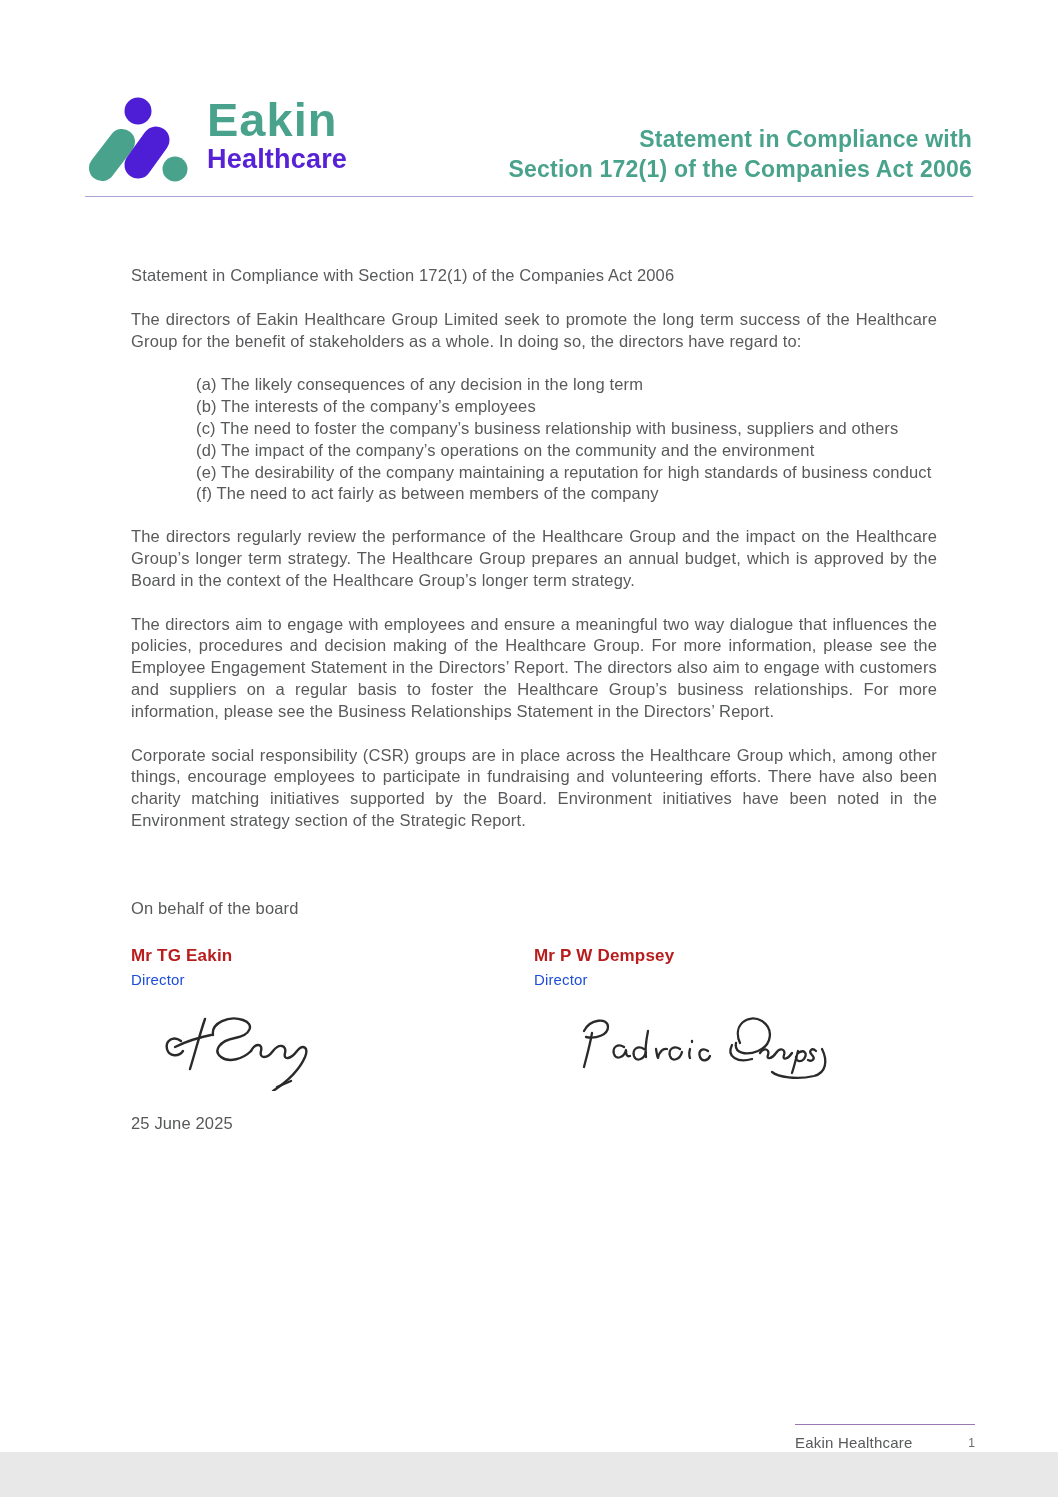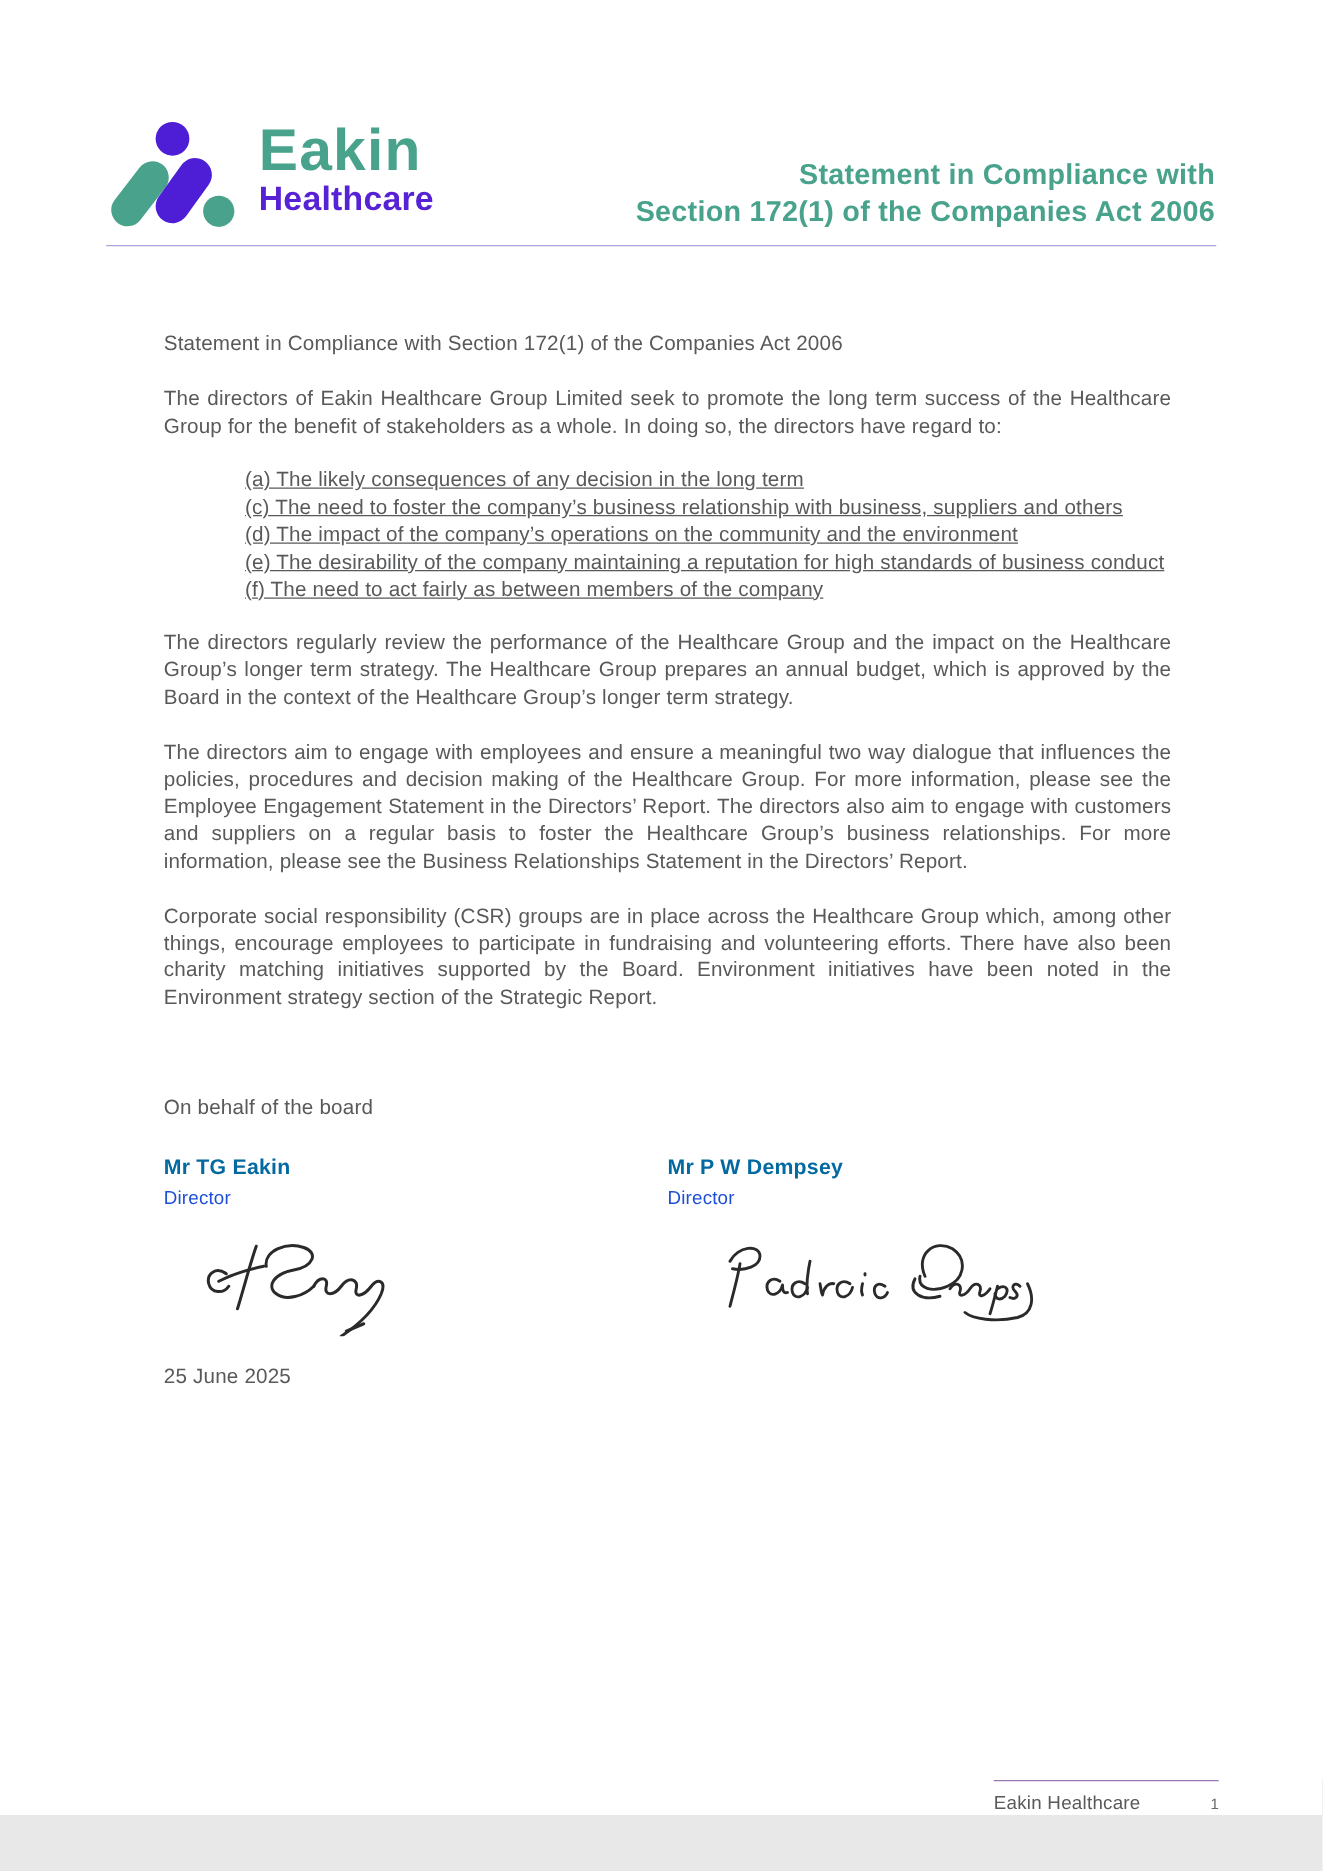--- a/index.html
+++ b/index.html
@@ -46,7 +46,7 @@
   .para { text-align: justify; margin-bottom: 22px; }
   .heading-line { margin-bottom: 22px; }
   .duty-list { margin-left: 65px; width: 737px; margin-bottom: 21px; }
-  .duty-item { text-align: left; text-decoration: underline; }
+  .duty-item { text-align: left; }
   .gap-before-board { margin-bottom: 66px; }
   .on-behalf { margin-bottom: 25px; }
 

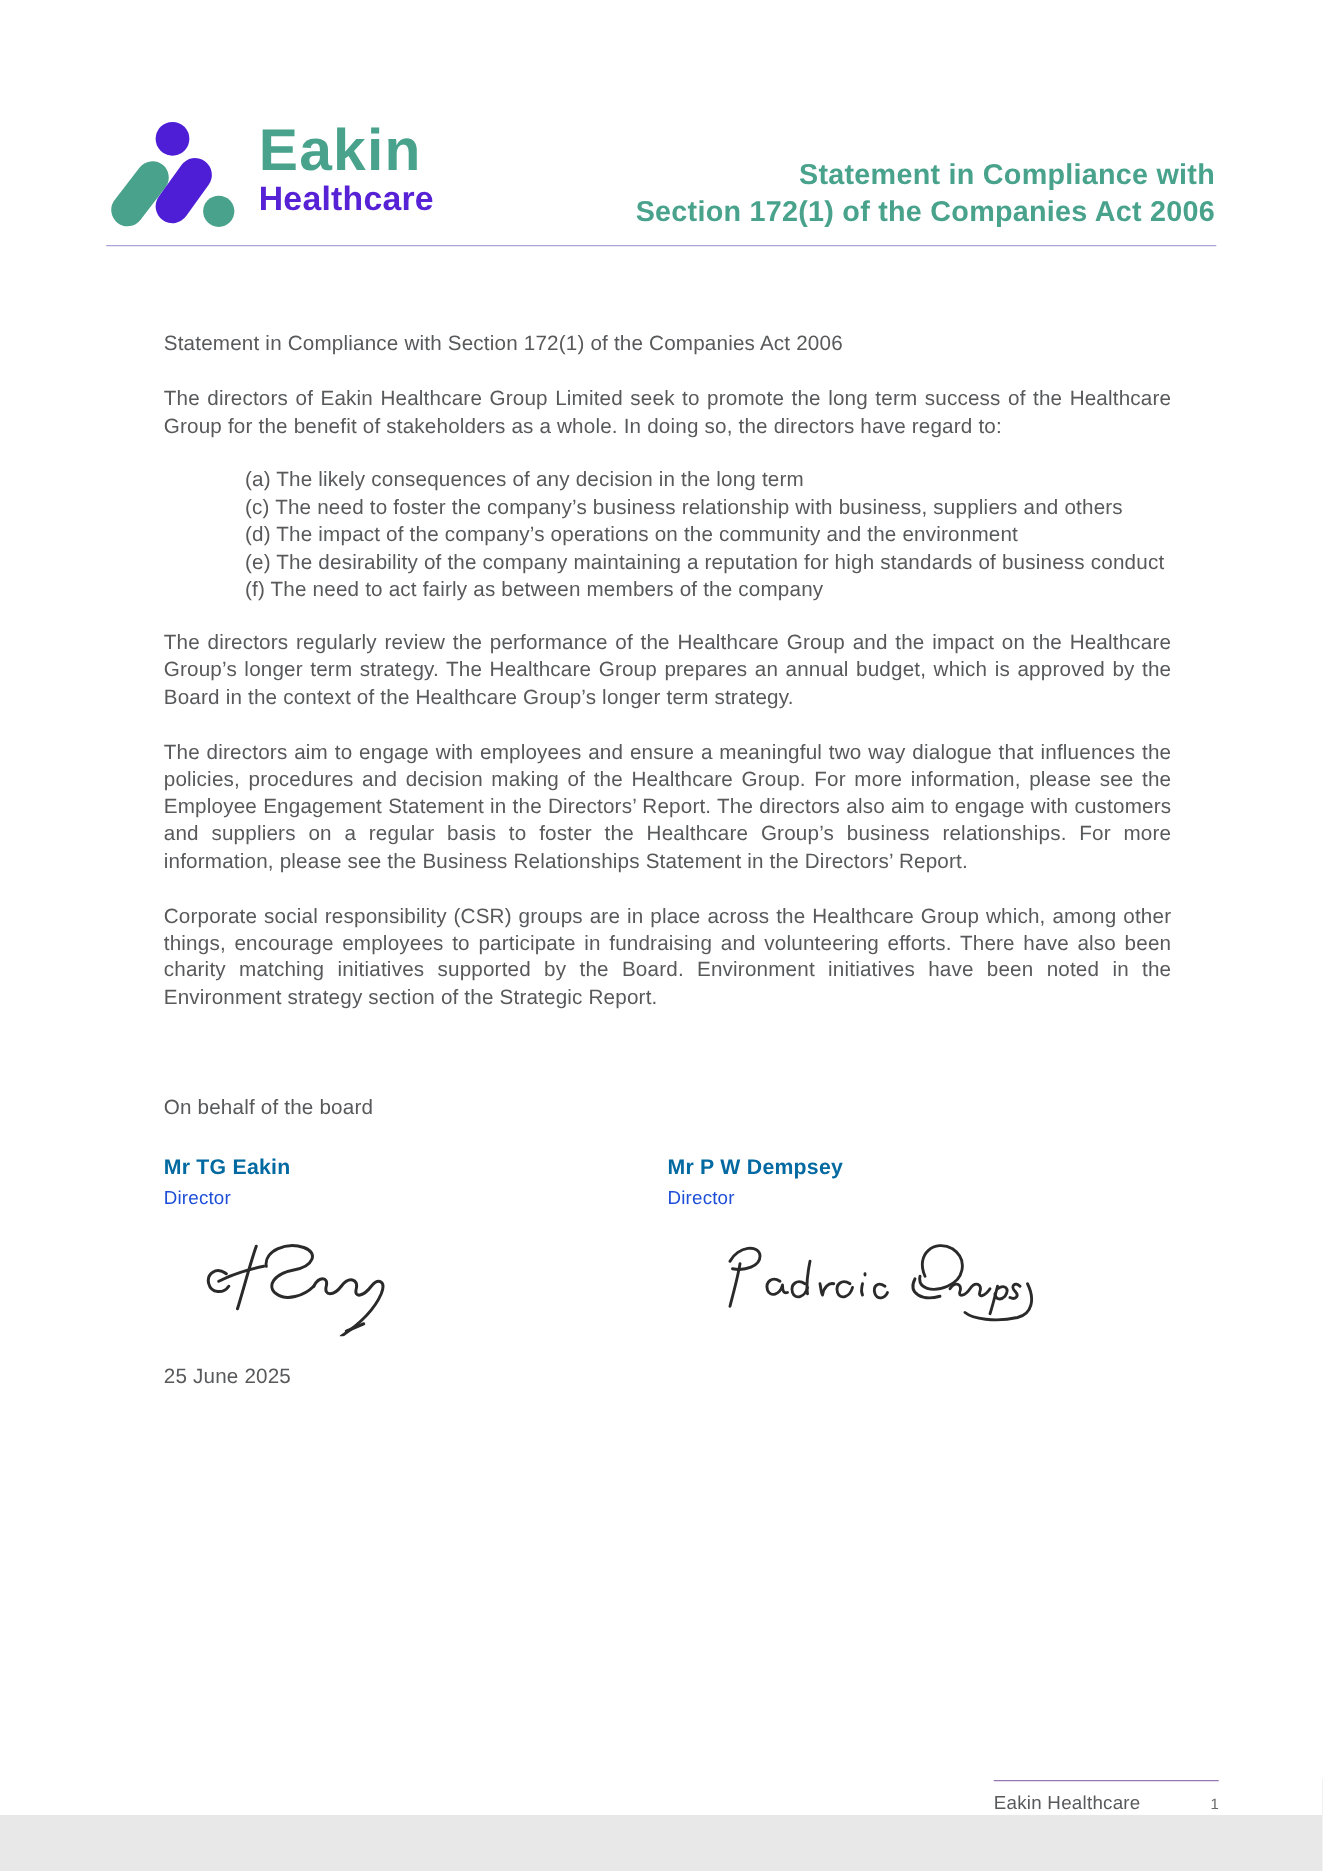--- a/index.html
+++ b/index.html
@@ -104,6 +104,7 @@
 
     <div class="duty-list">
       <div class="duty-item">(a) The likely consequences of any decision in the long term</div>
+      <div class="duty-item">(b) The interests of the company’s employees</div>
       <div class="duty-item">(c) The need to foster the company’s business relationship with business, suppliers and others</div>
       <div class="duty-item">(d) The impact of the company’s operations on the community and the environment</div>
       <div class="duty-item">(e) The desirability of the company maintaining a reputation for high standards of business conduct</div>

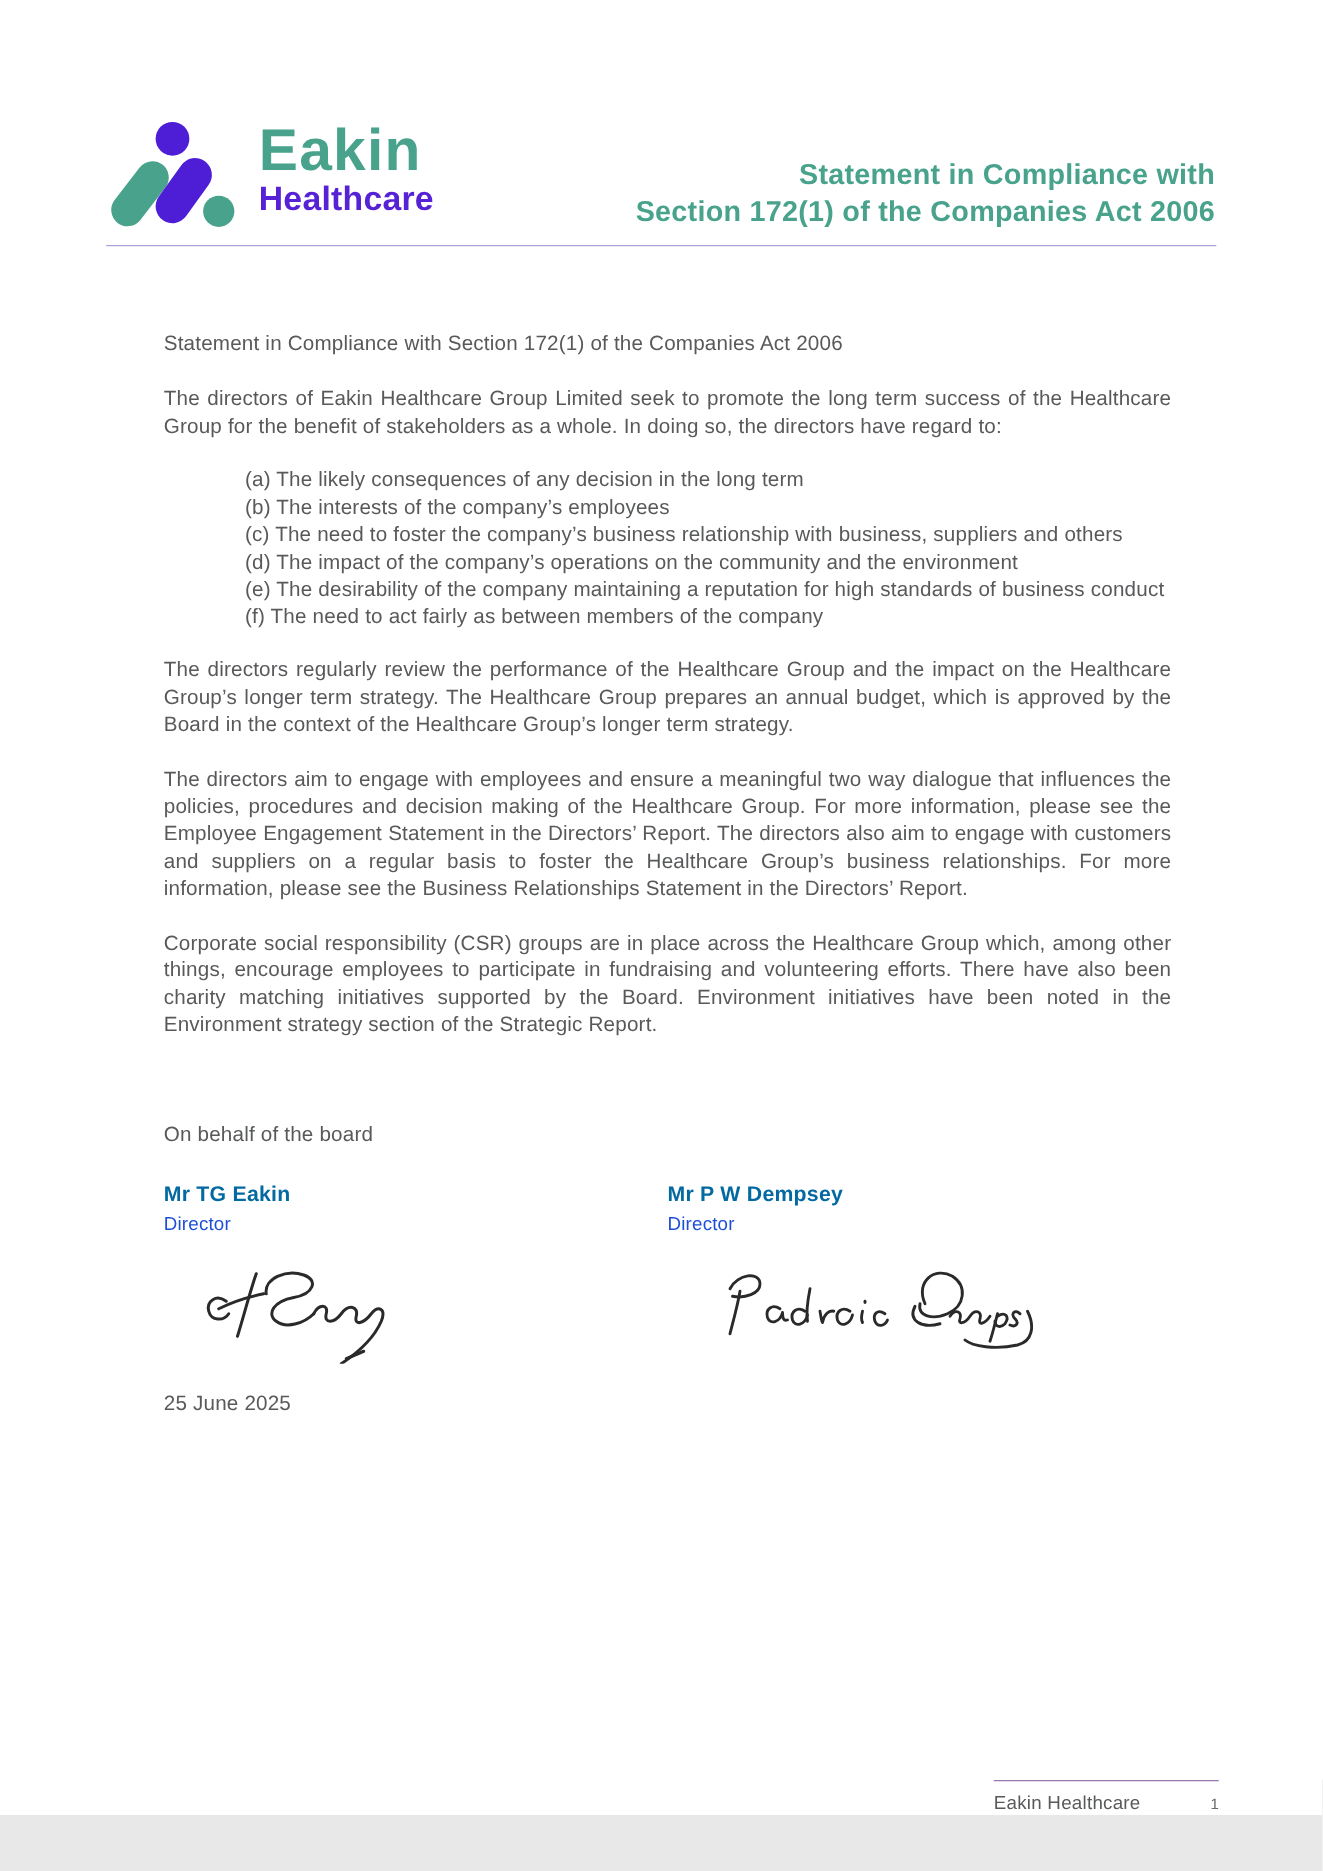--- a/index.html
+++ b/index.html
@@ -53,7 +53,7 @@
   
   .sig-row { display: flex; }
   .sig-col { width: 409px; }
-  .sig-name { font-size: 17px; font-weight: bold; color: #0369a1; letter-spacing: 0.2px; }
+  .sig-name { font-size: 17px; font-weight: bold; color: #b91c1c; letter-spacing: 0.2px; }
   .sig-role { font-size: 15px; color: #1d4ed8; margin-top: 3px; }
   .sig-scribble { display: block; margin-top: 10px; }
   .sig-scribble.left { margin-left: 22px; }

